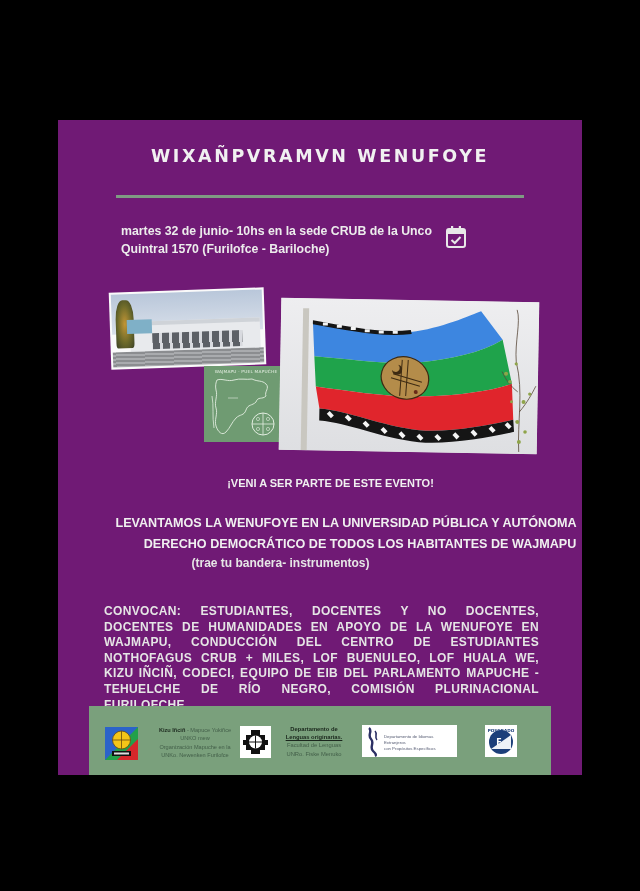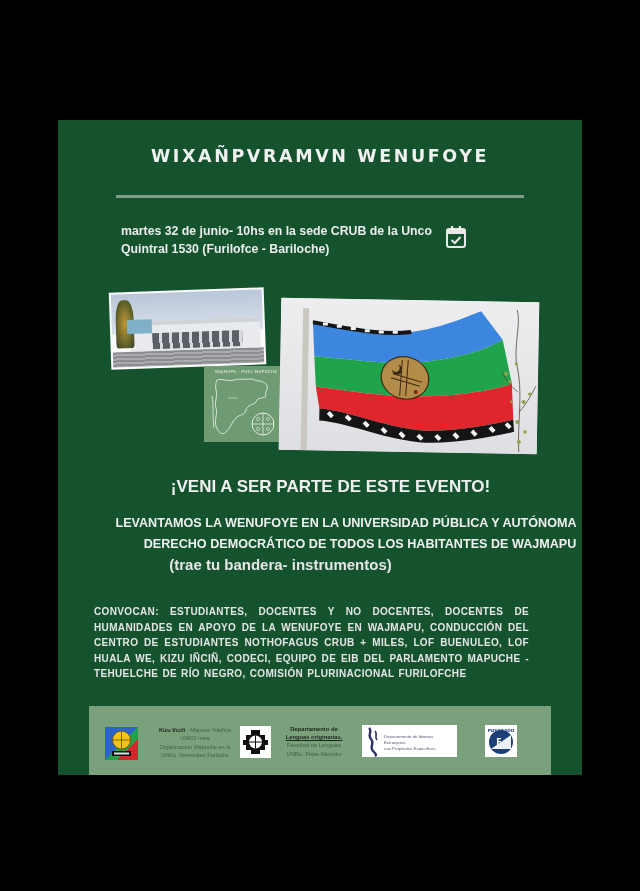--- a/index.html
+++ b/index.html
@@ -8,7 +8,7 @@
 
   .poster {
     position: absolute; left: 58px; top: 120px; width: 524px; height: 655px;
-    background: #14532d;
+    background: #701a75;
   }
   .title {
     position: absolute; left: 0; width: 524px; text-align: center;

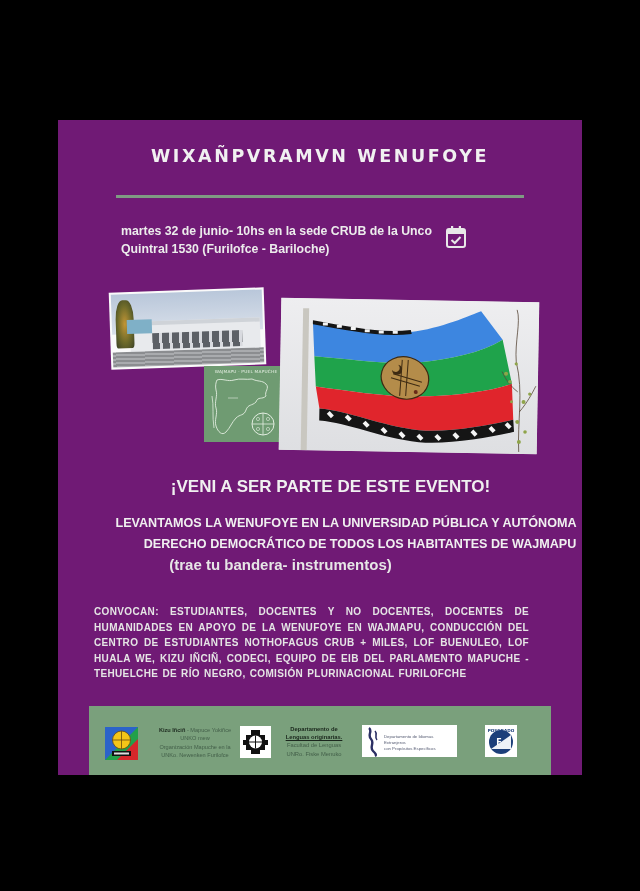--- a/index.html
+++ b/index.html
@@ -106,7 +106,7 @@
 
   <div class="when">
     <div>martes 32 de junio- 10hs en la sede CRUB de la Unco</div>
-    <div>Quintral 1530 (Furilofce - Bariloche)</div>
+    <div>Quintral 1570 (Furilofce - Bariloche)</div>
   </div>
   <svg class="cal-icon" viewBox="0 0 22 24">
     <rect x="2" y="4" width="18" height="18" rx="2" fill="none" stroke="#e8e8e8" stroke-width="2"></rect>

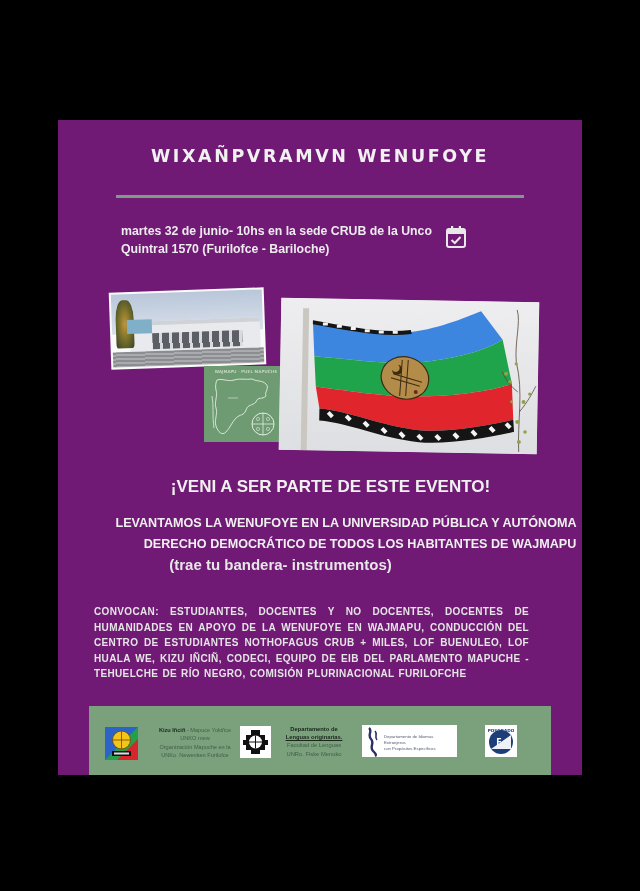--- a/index.html
+++ b/index.html
@@ -53,7 +53,7 @@
 
   .cta {
     position: absolute; left: 0; top: 357px; width: 524px; text-align: center;
-    font-family: "Liberation Sans", sans-serif; font-weight: bold; font-size: 17px; color: #f0f0f0; padding-left: 21px;
+    font-family: "Liberation Sans", sans-serif; font-weight: bold; font-size: 11px; color: #f0f0f0; padding-left: 21px;
   }
   .slogan {
     position: absolute; left: 0; width: 576px; text-align: center;

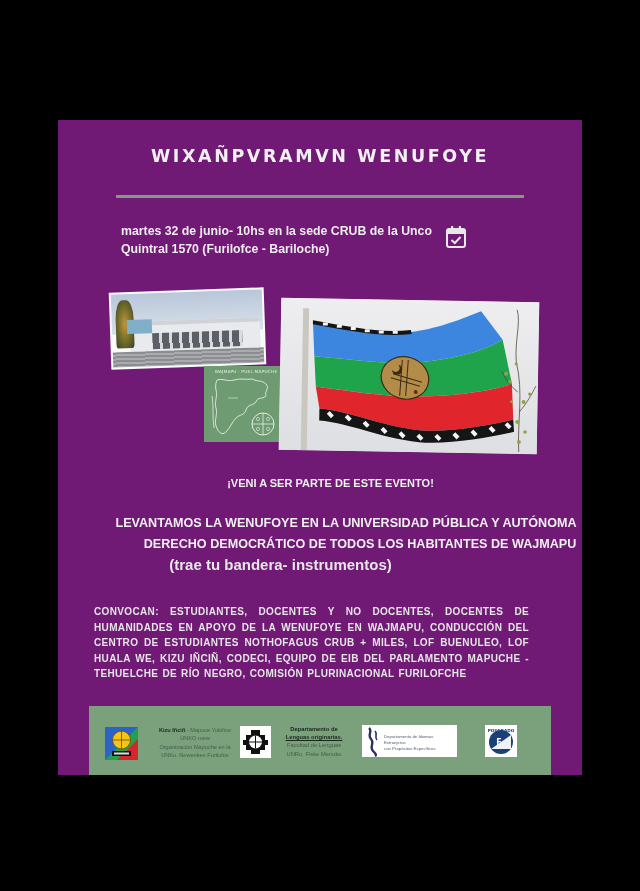--- a/index.html
+++ b/index.html
@@ -63,7 +63,7 @@
   .slogan.s2 { top: 417px; padding-left: 28px; }
   .slogan-note {
     position: absolute; left: 0; top: 436px; width: 445px; text-align: center;
-    font-family: "Liberation Sans", sans-serif; font-weight: bold; font-size: 15px; color: #e6e6e6;
+    font-family: "Liberation Sans", sans-serif; font-weight: bold; font-size: 12px; color: #e6e6e6;
   }
   .convocan {
     position: absolute; left: 36px; top: 484px; width: 435px;

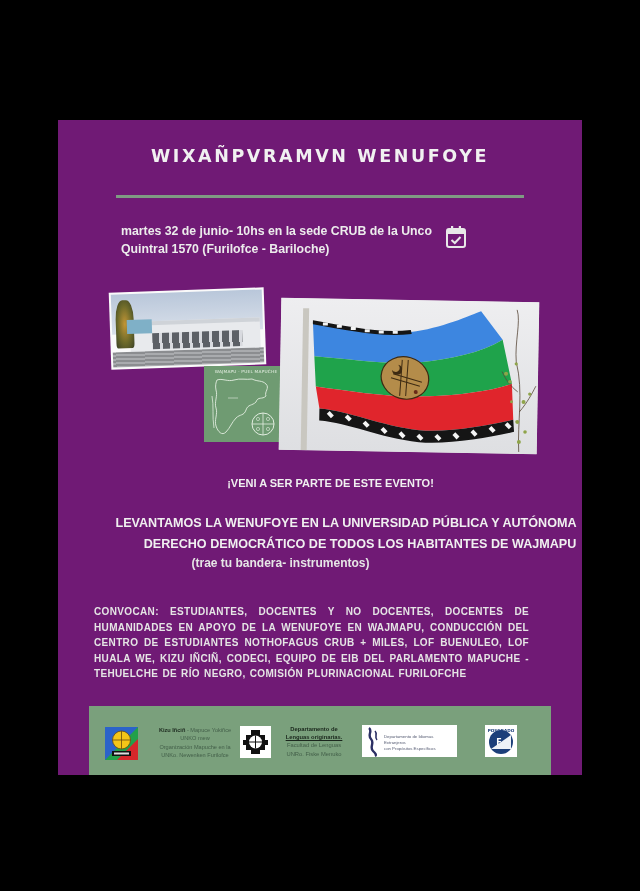--- a/index.html
+++ b/index.html
@@ -66,8 +66,8 @@
     font-family: "Liberation Sans", sans-serif; font-weight: bold; font-size: 12px; color: #e6e6e6;
   }
   .convocan {
-    position: absolute; left: 36px; top: 484px; width: 435px;
-    font-family: "Liberation Sans", sans-serif; font-weight: bold; font-size: 10px;
+    position: absolute; left: 46px; top: 484px; width: 435px;
+    font-family: "Liberation Sans", sans-serif; font-weight: bold; font-size: 12px;
     line-height: 15.6px; color: #e5e5e5; text-align: justify; text-align-last: left;
     letter-spacing: 0.35px; word-spacing: 1px;
   }

